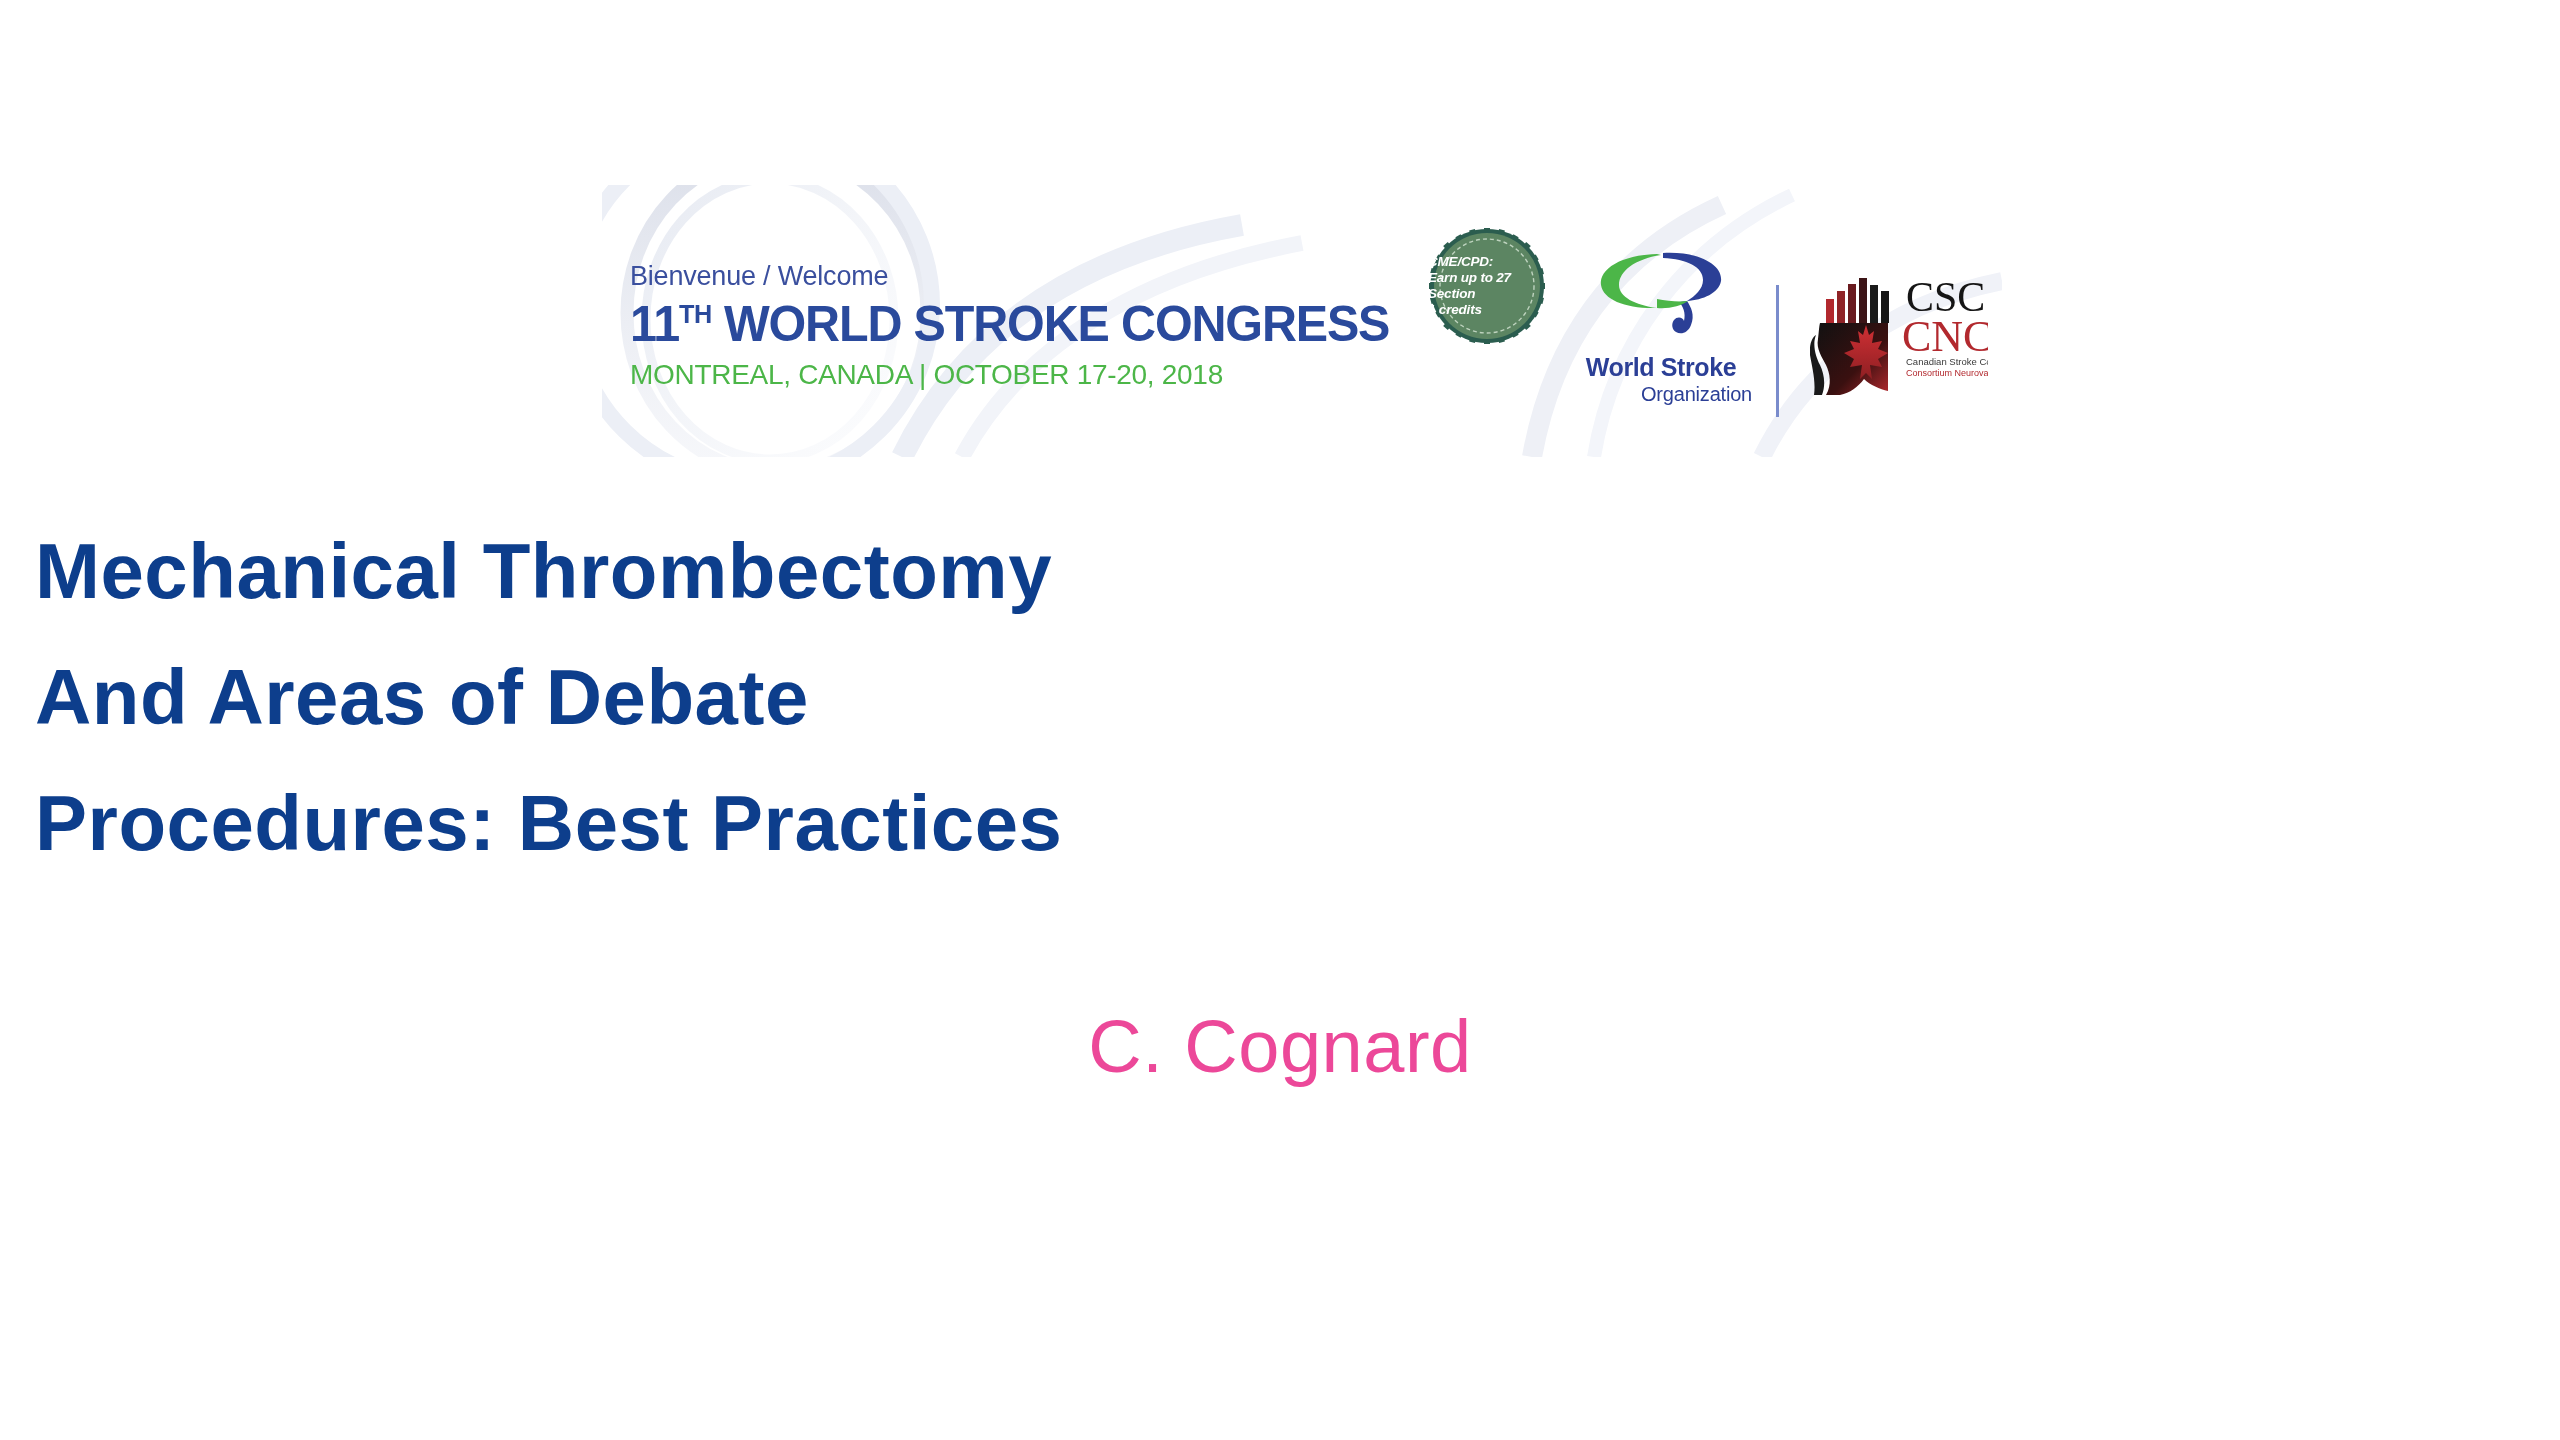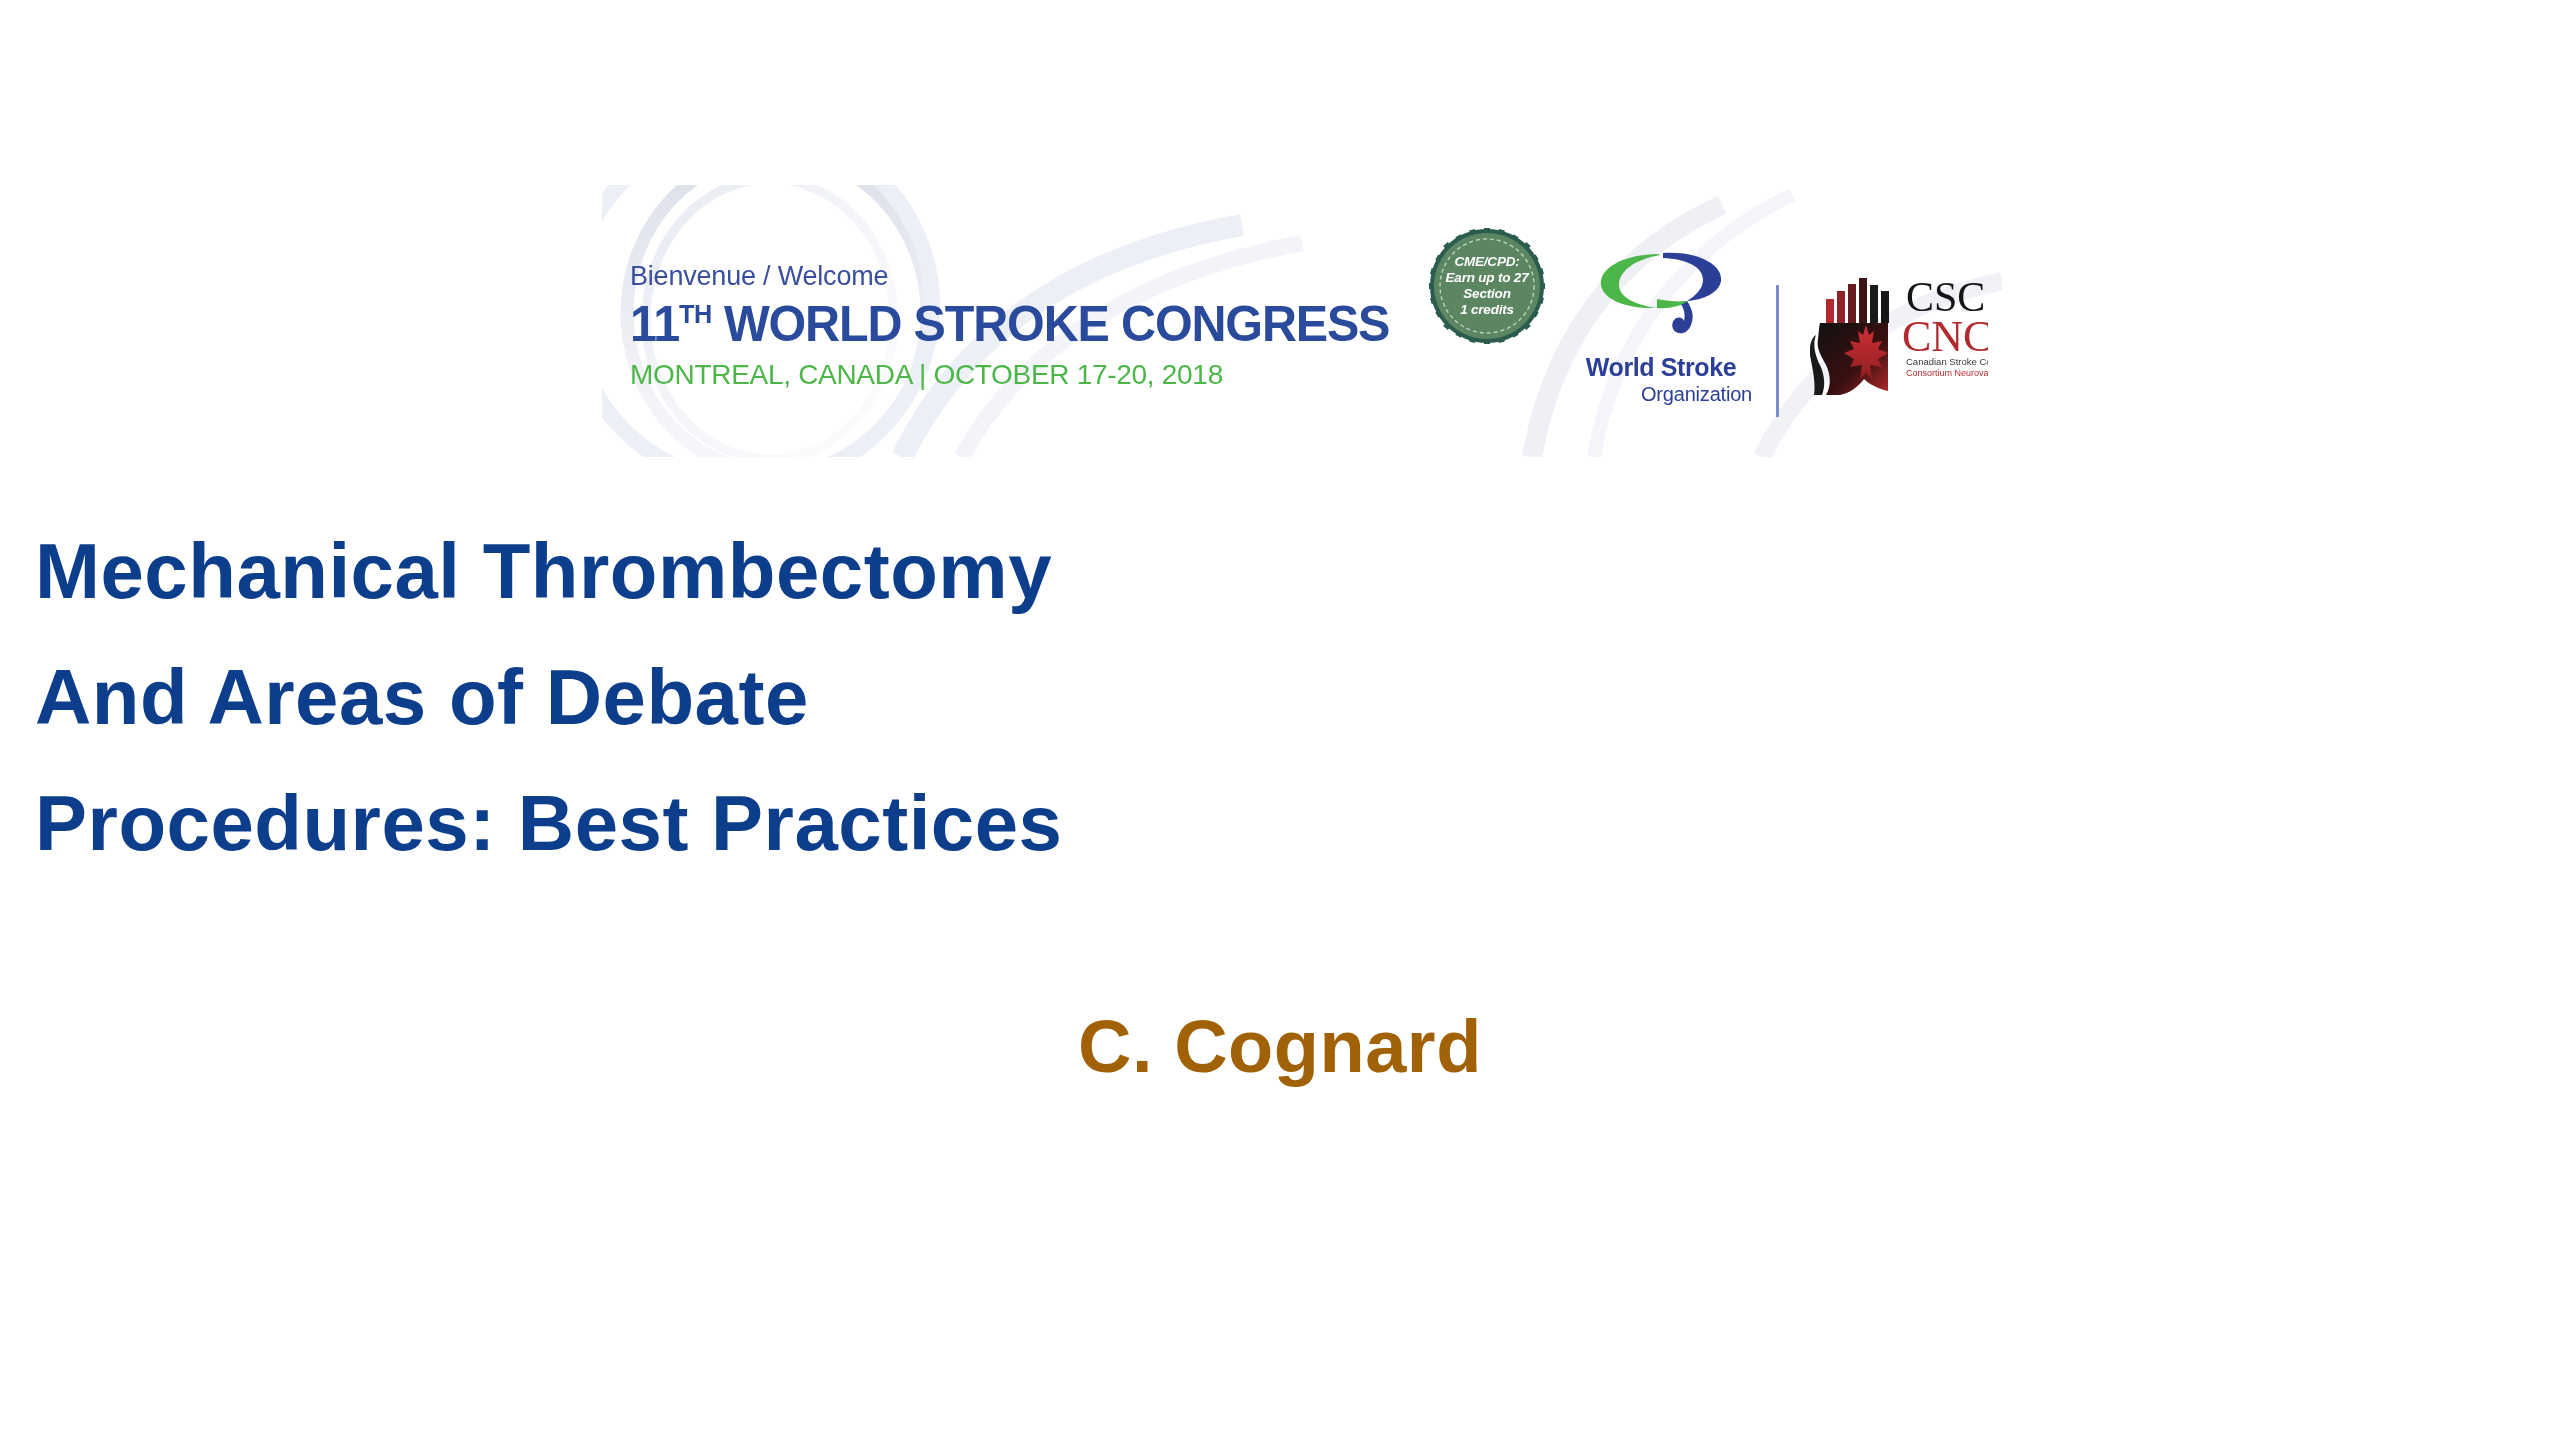--- a/index.html
+++ b/index.html
@@ -95,7 +95,7 @@
     inset: 0;
     display: flex;
     flex-direction: column;
-    align-items: center;
+    align-items: flex-start;
     justify-content: center;
     color: #ffffff;
     font-style: italic;

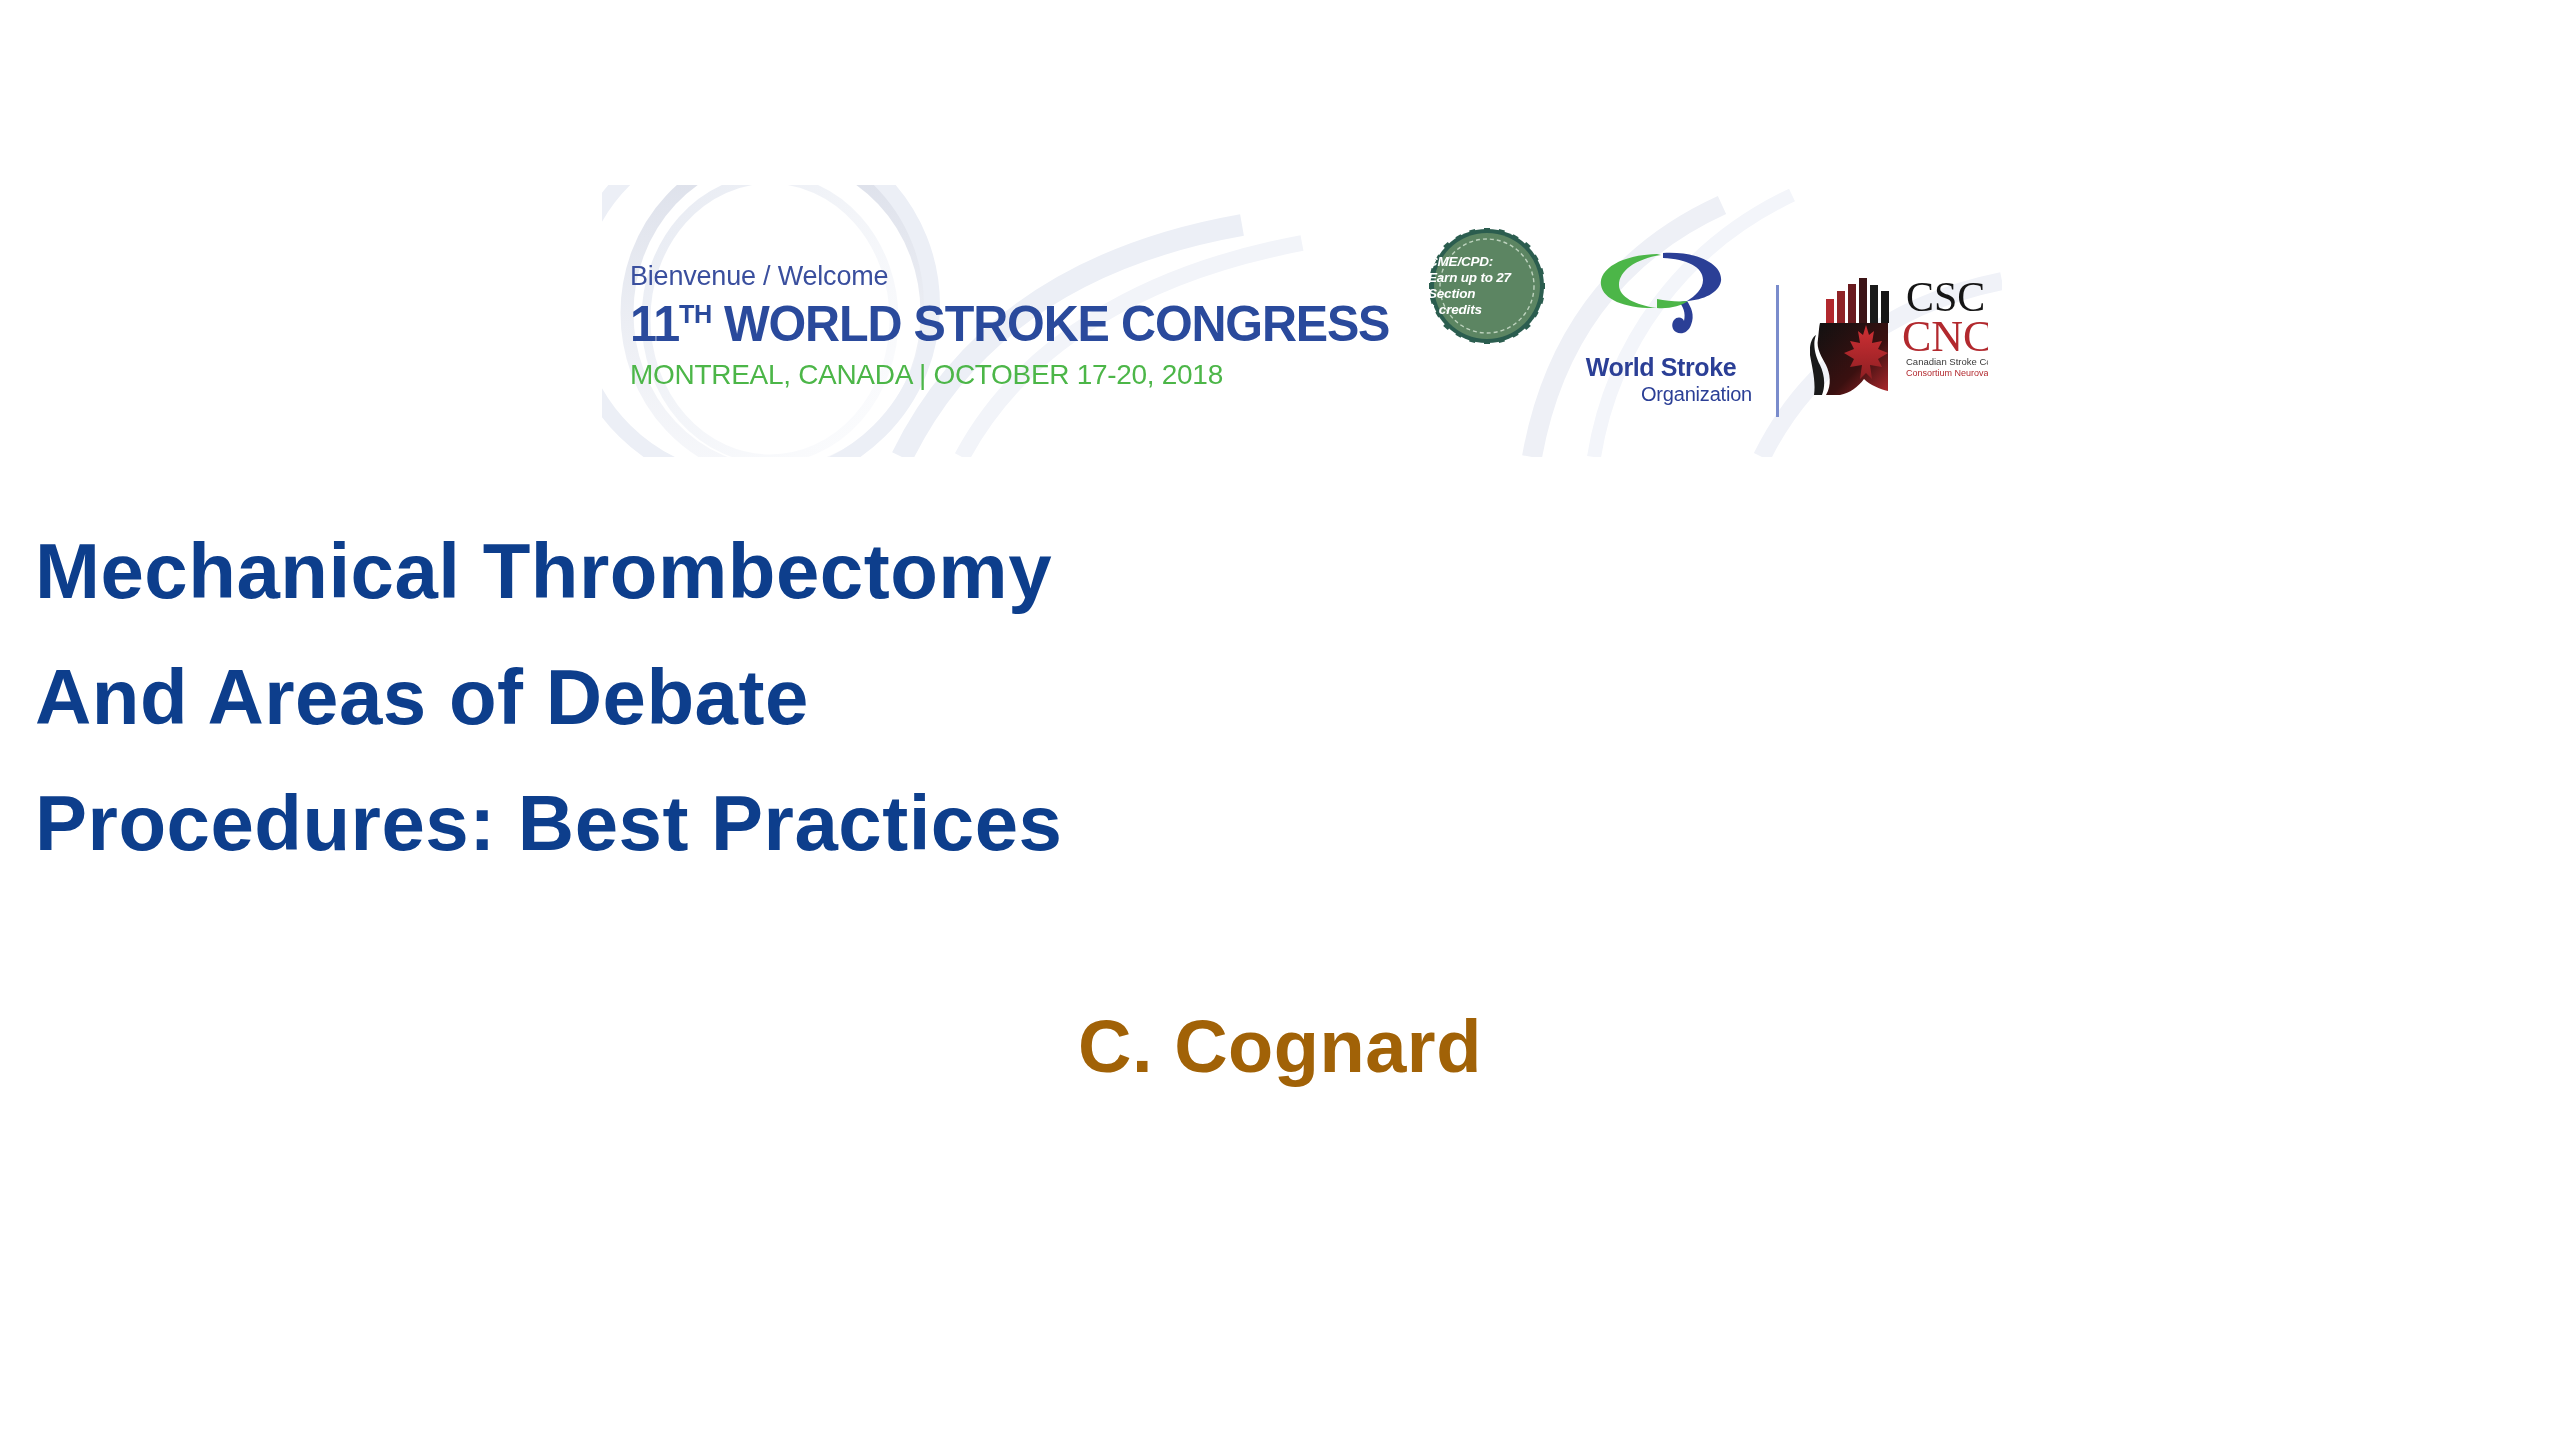--- a/index.html
+++ b/index.html
@@ -182,10 +182,10 @@
     top: 1010px;
     text-align: center;
     font-family: "Liberation Sans", sans-serif;
-    font-weight: bold;
+    font-weight: normal;
     font-size: 74px;
     line-height: 1;
-    color: #a16207;
+    color: #ec4899;
     letter-spacing: 0.5px;
   }
 </style>

